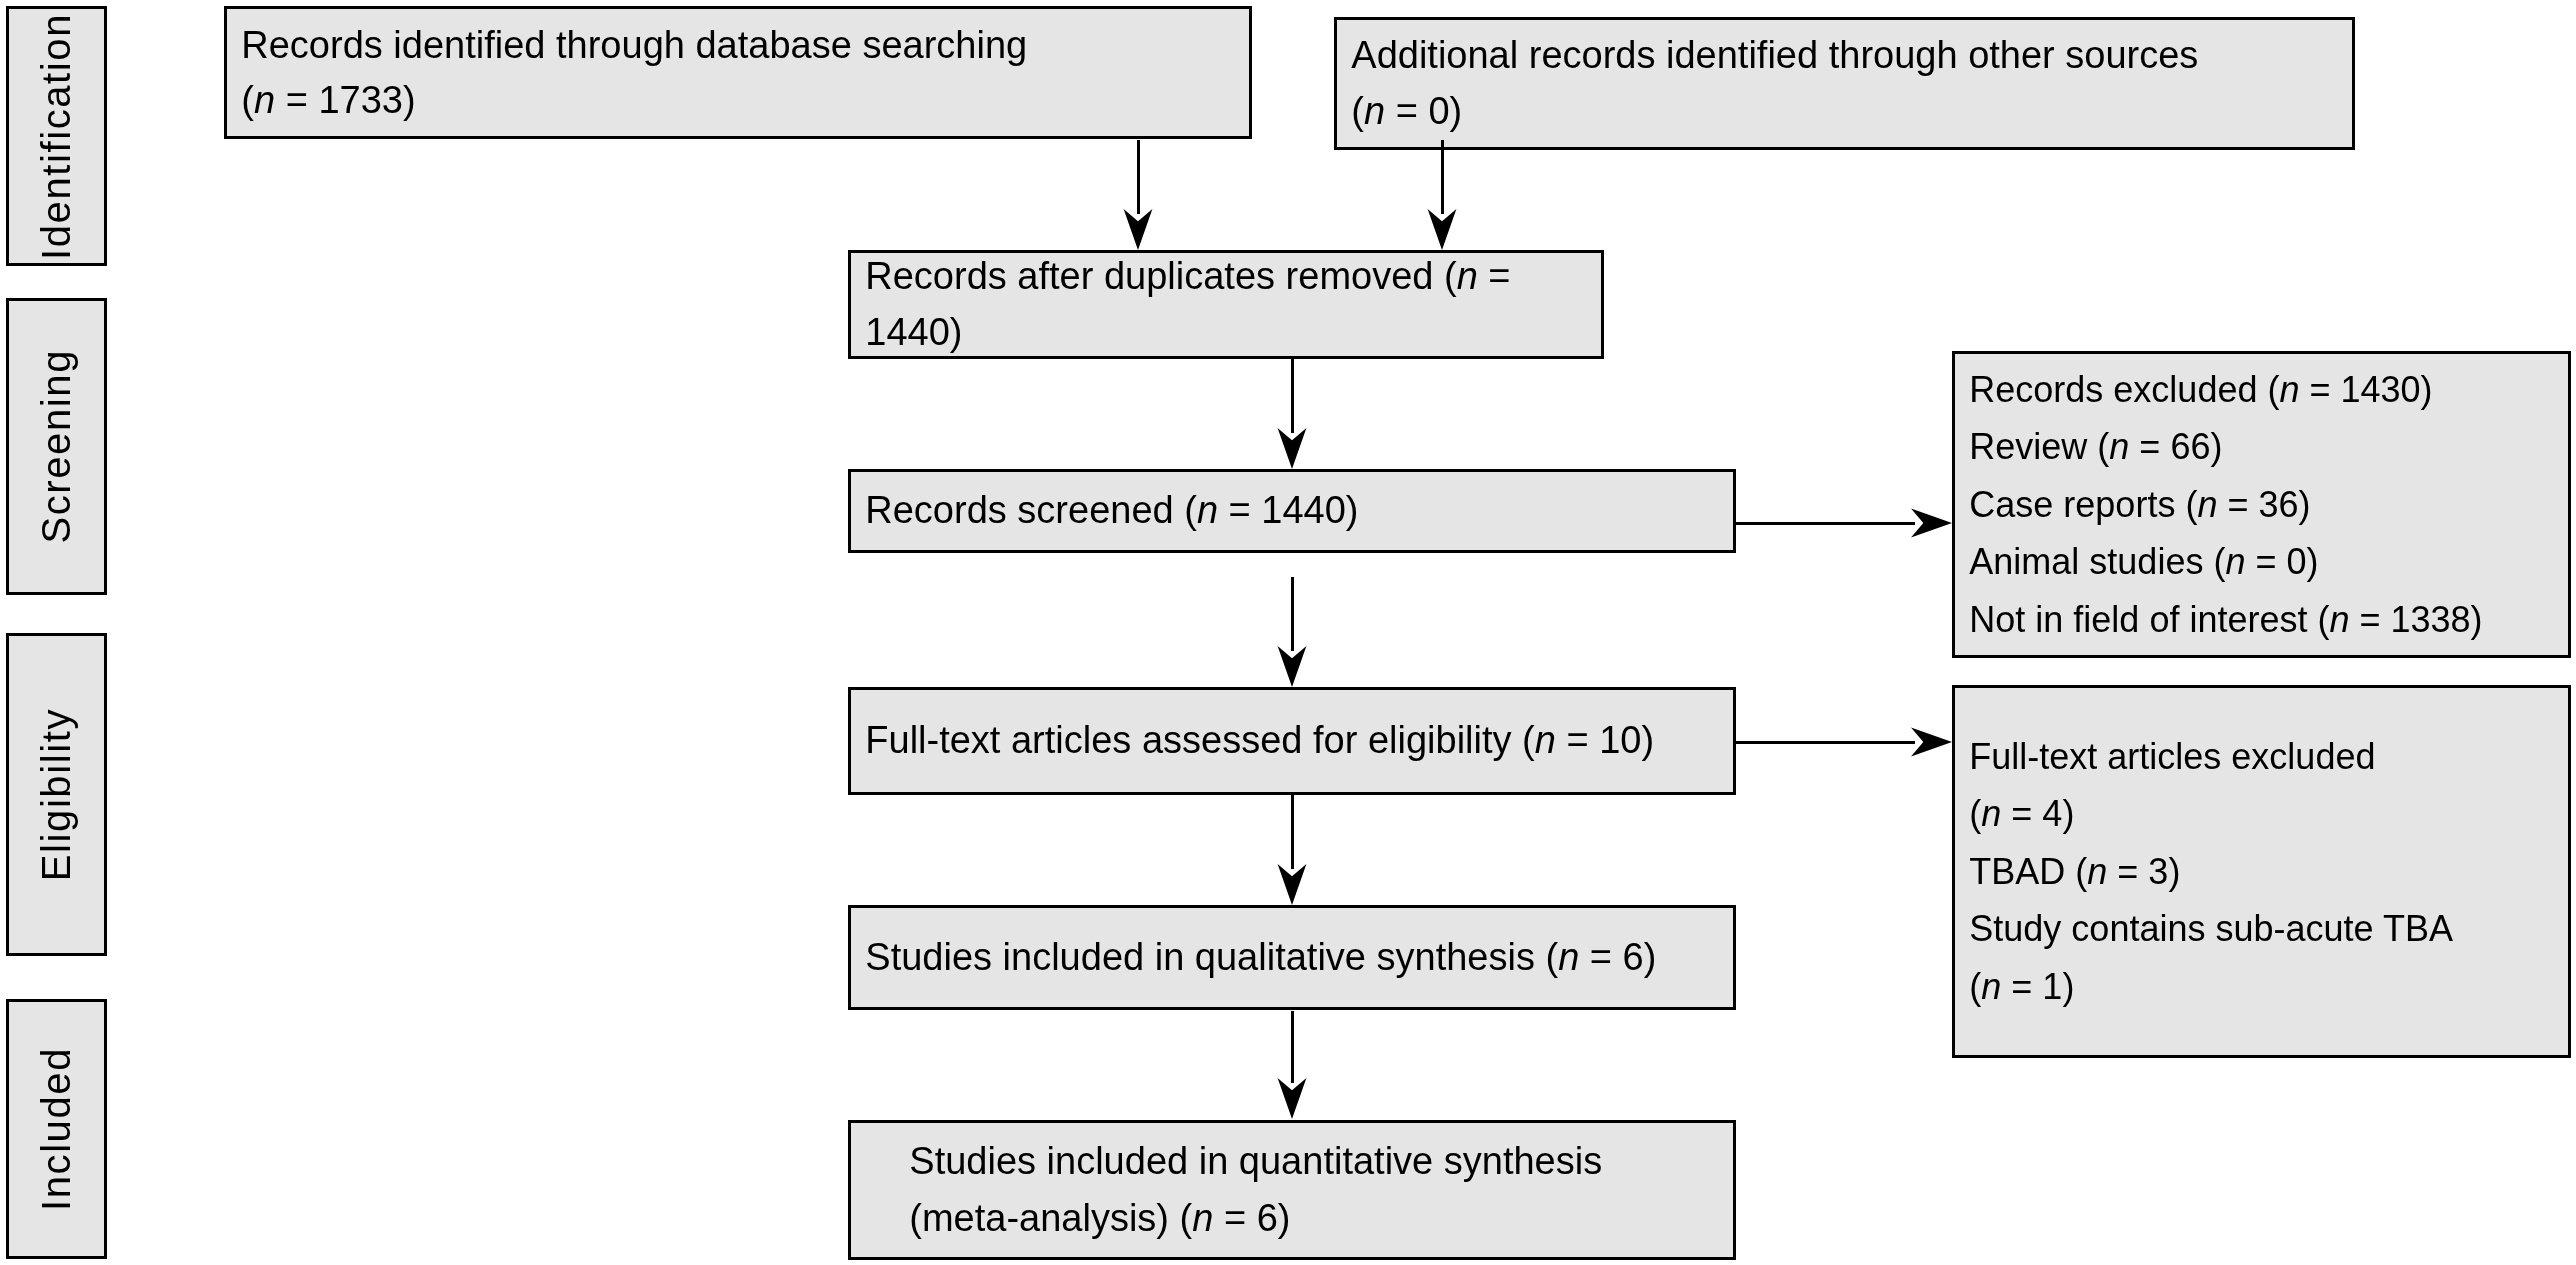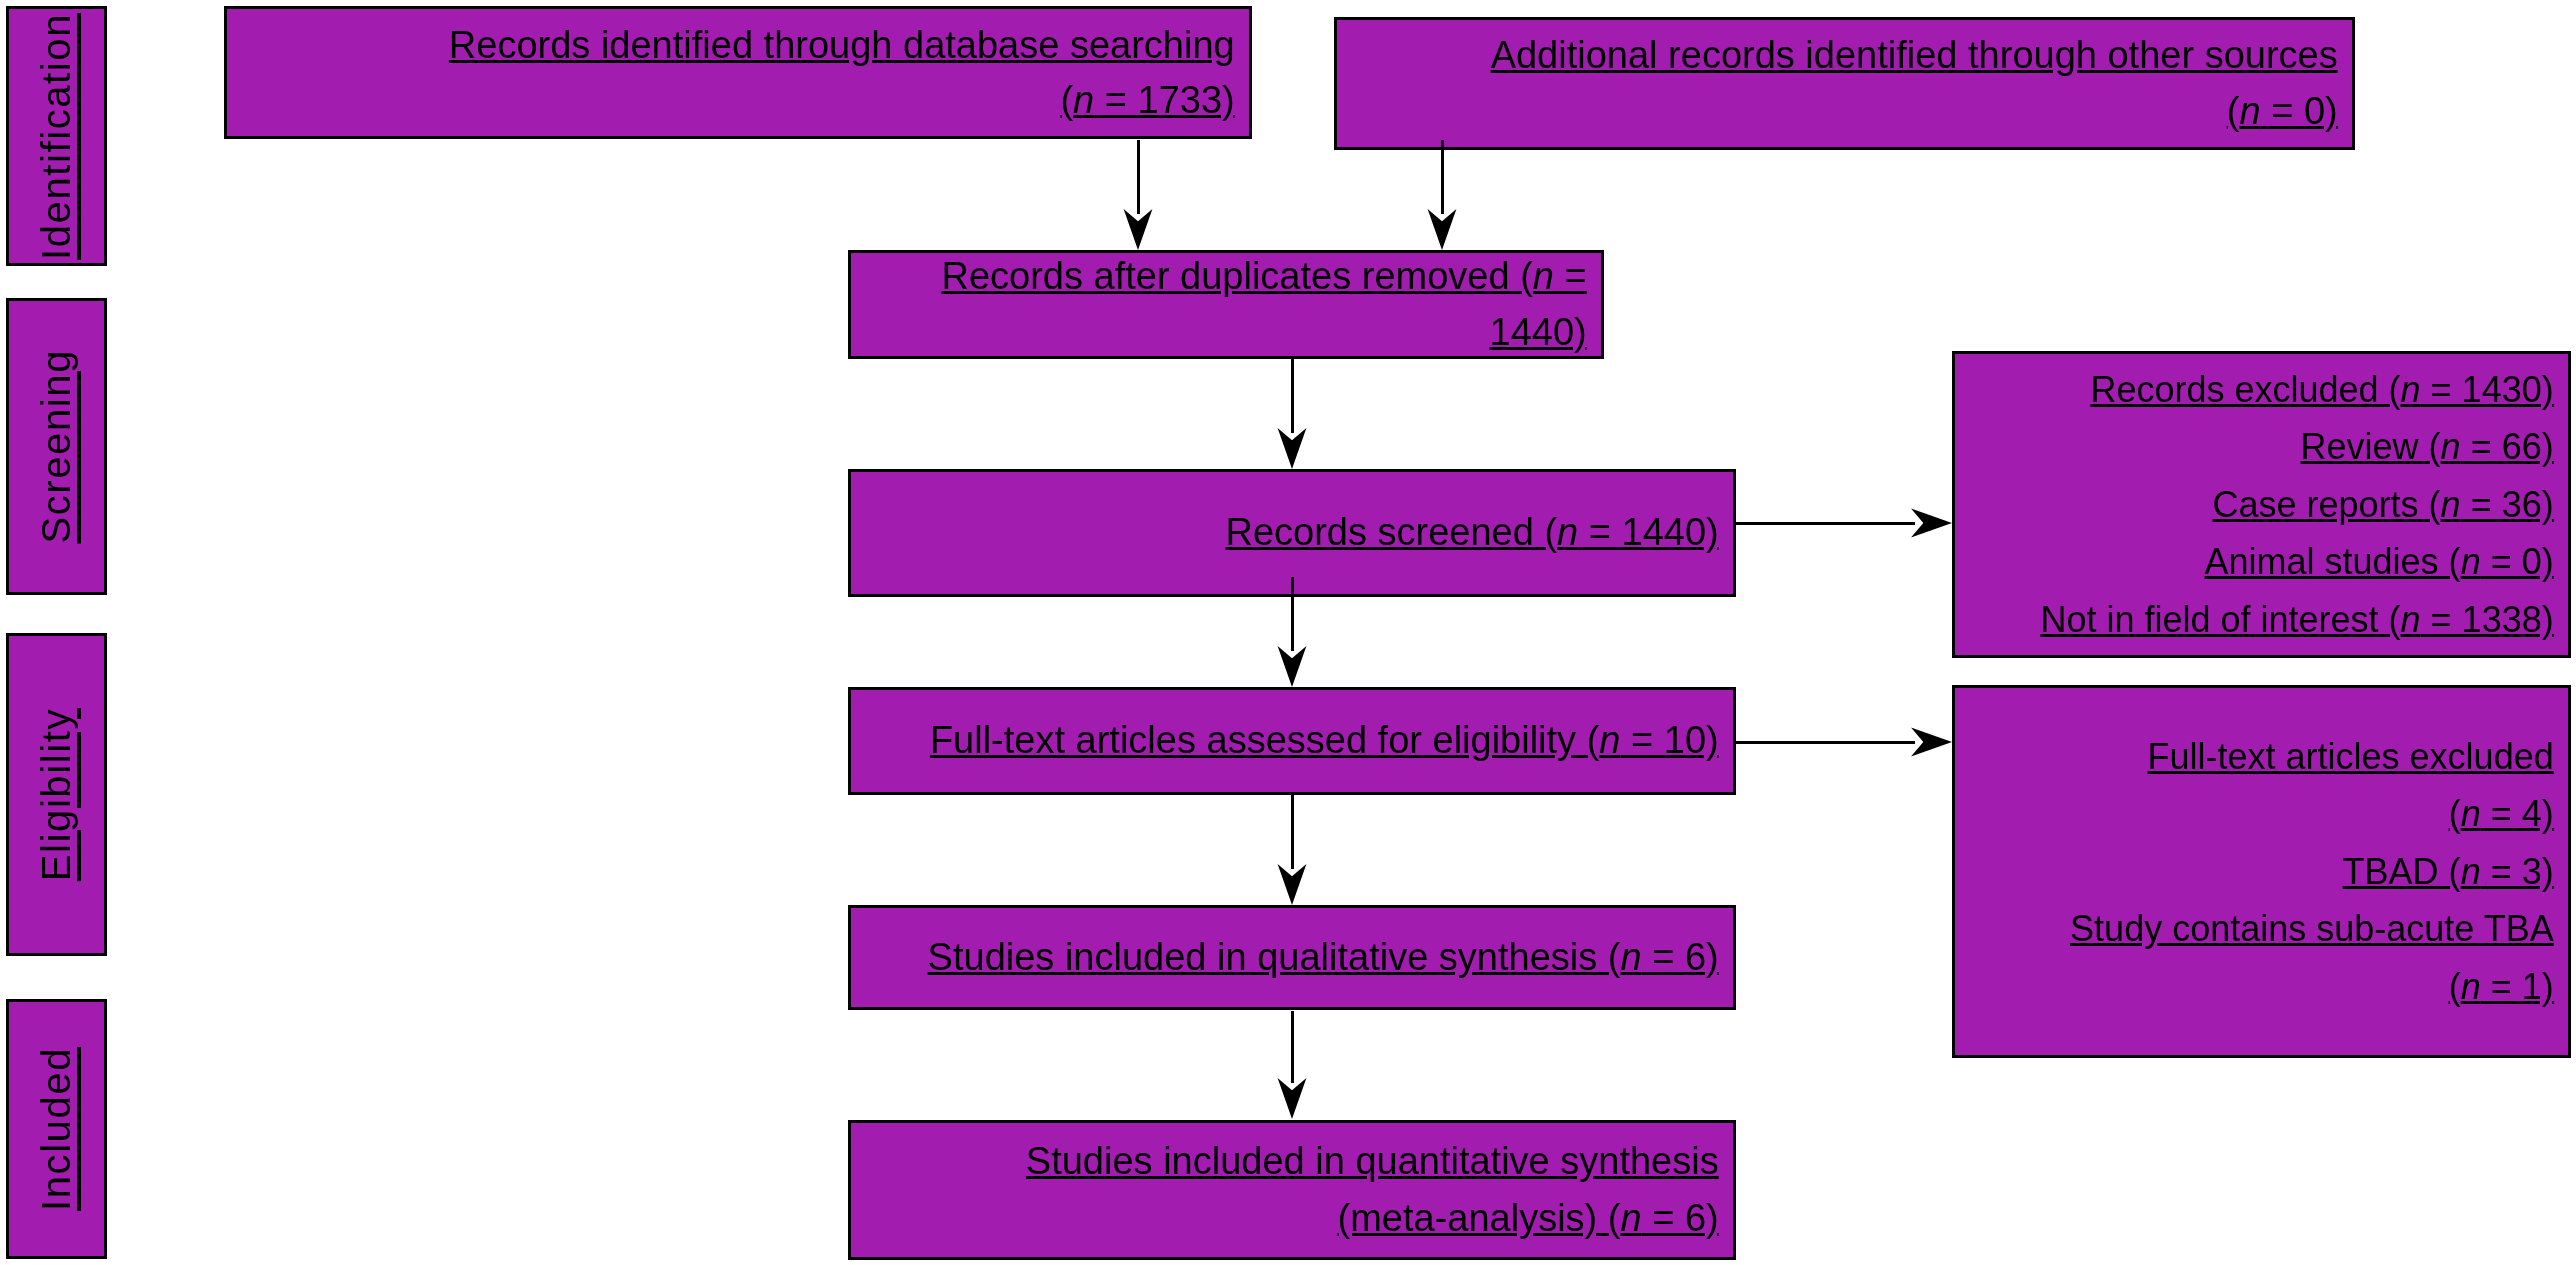--- a/index.html
+++ b/index.html
@@ -5,8 +5,8 @@
   html,body{margin:0;padding:0;background:#ffffff;}
   #canvas{position:relative;width:2576px;height:1265px;background:#ffffff;
           font-family:"Liberation Sans","DejaVu Sans",sans-serif;color:#000;overflow:hidden;}
-  .box{position:absolute;box-sizing:border-box;border:3.2px solid #000;background:#a21caf;
-       display:flex;align-items:center;justify-content:center;text-align:right;text-decoration:underline;}
+  .box{position:absolute;box-sizing:border-box;border:3.2px solid #000;background:#e5e5e5;
+       display:flex;align-items:center;justify-content:center;text-align:left;}
   .flow{font-size:38px;line-height:1.45;}
   .rightbox{font-size:36px;line-height:1.6;}
   .twoline{line-height:1.5;padding-left:44px;}

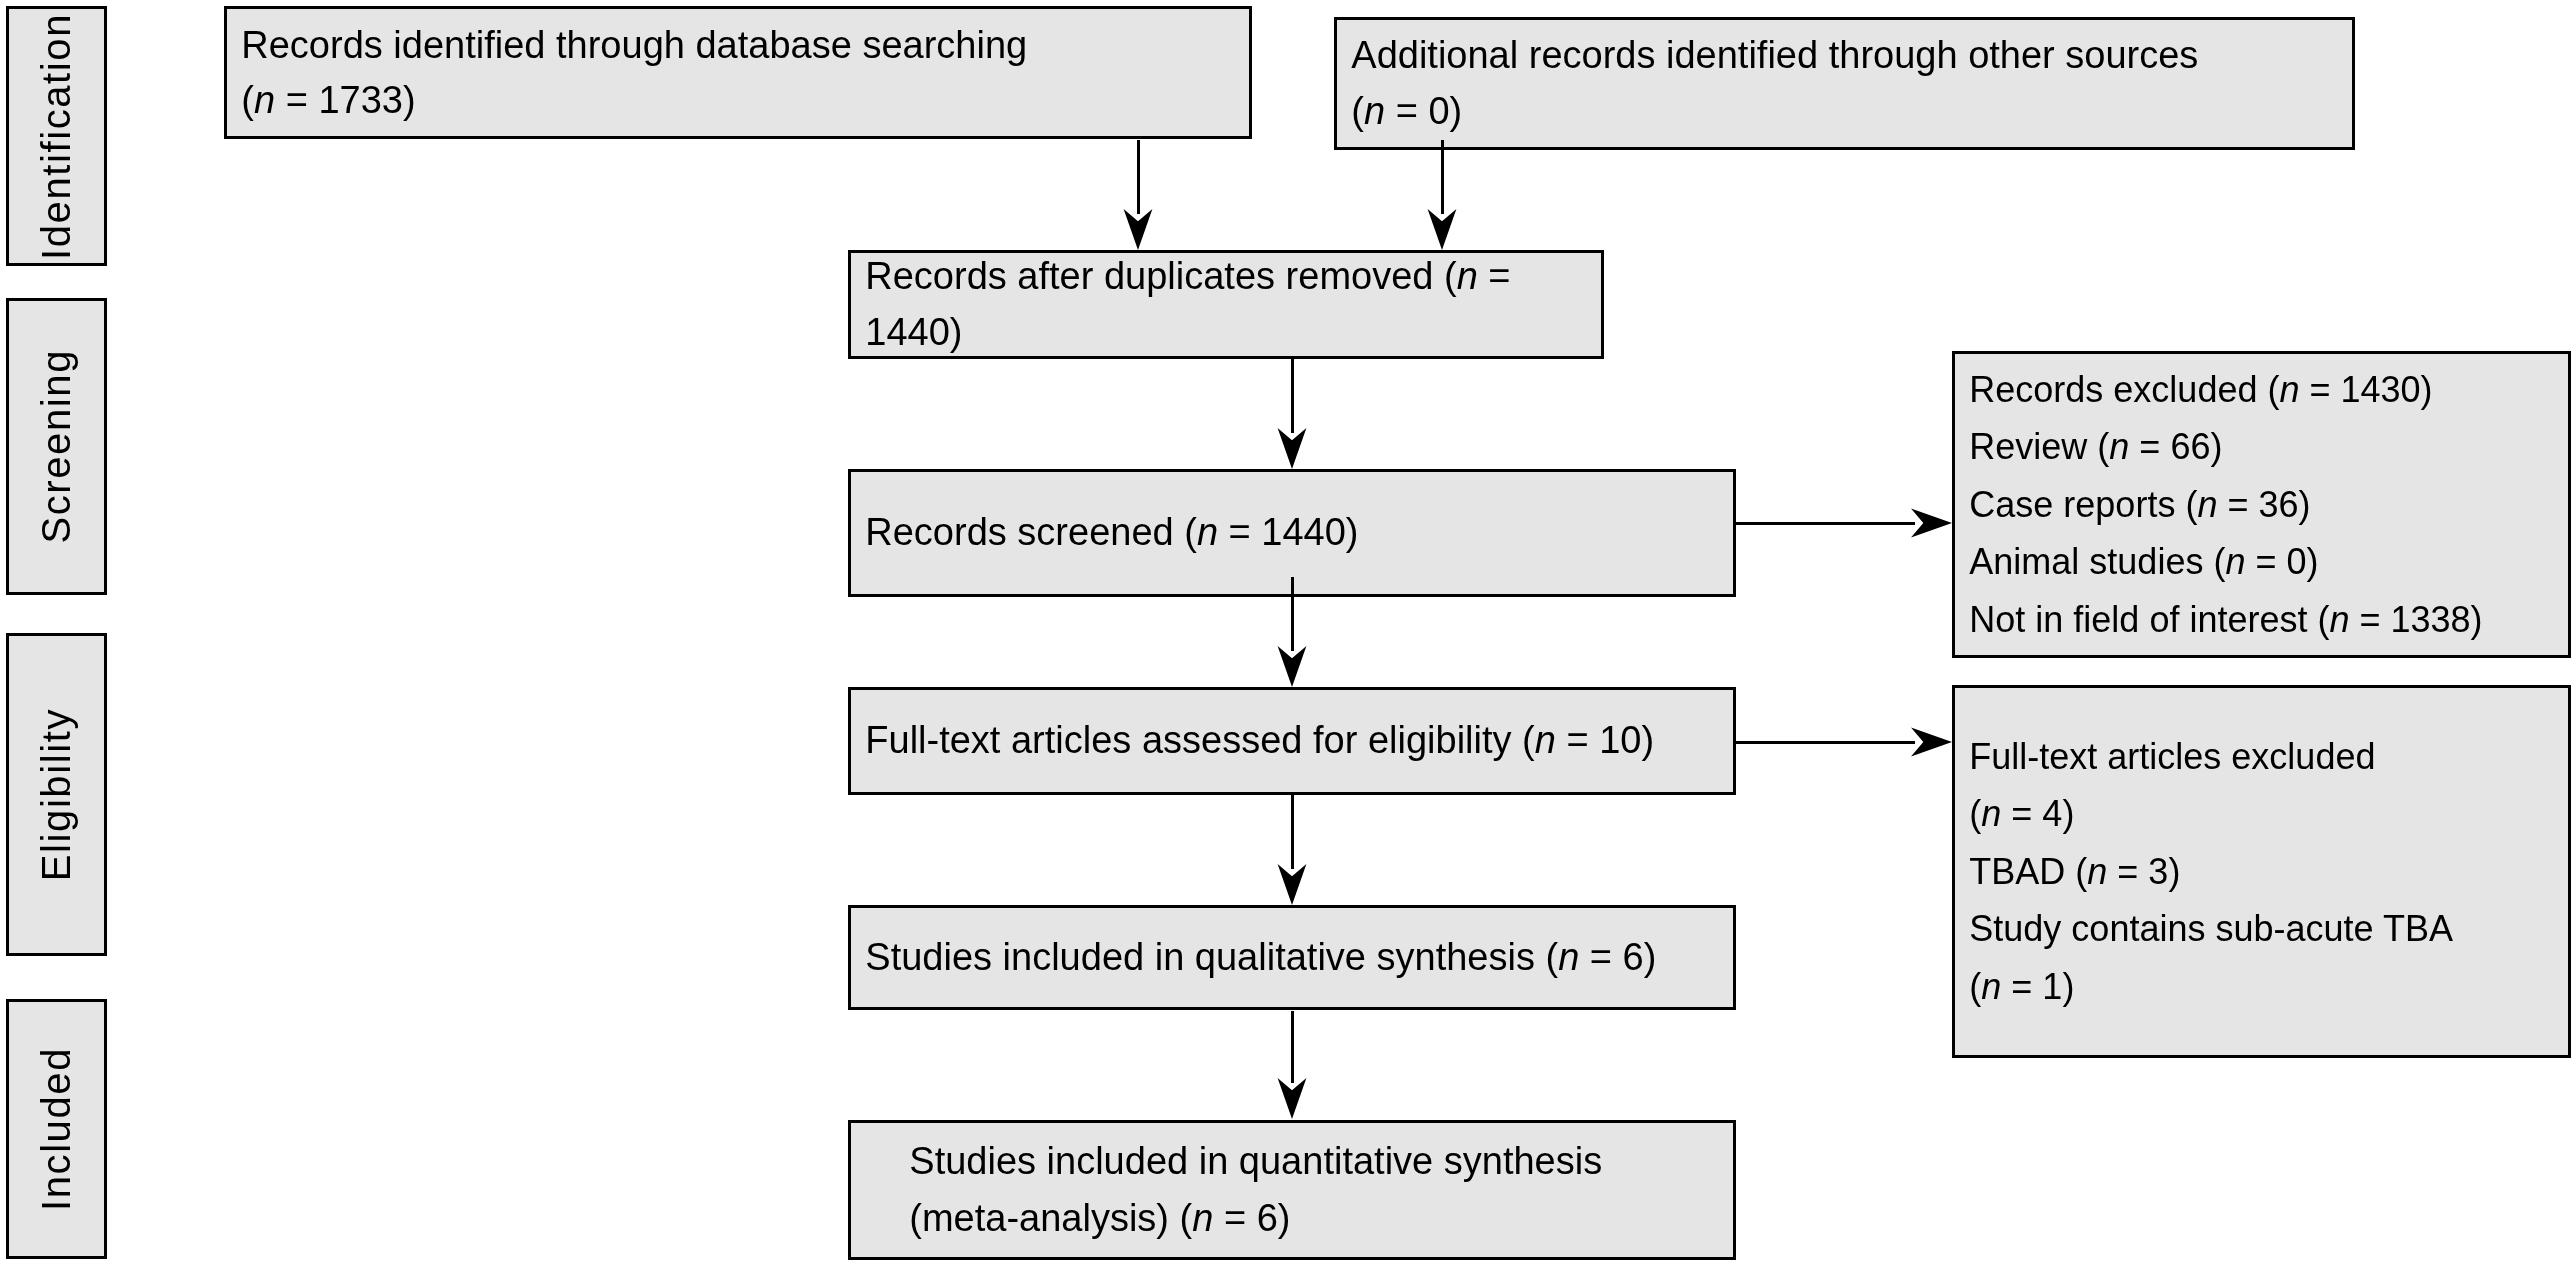--- a/index.html
+++ b/index.html
@@ -57,7 +57,7 @@
         <div class="line">Records after duplicates removed (<i class="nvar">n</i> = 1440)</div>
       </div>
   </div>
-  <div class="box flow" style="left:848px;top:469px;width:888px;height:128px">
+  <div class="box flow" style="left:848px;top:469px;width:888px;height:84px">
     <div class="lines">
         <div class="line">Records screened (<i class="nvar">n</i> = 1440)</div>
       </div>

